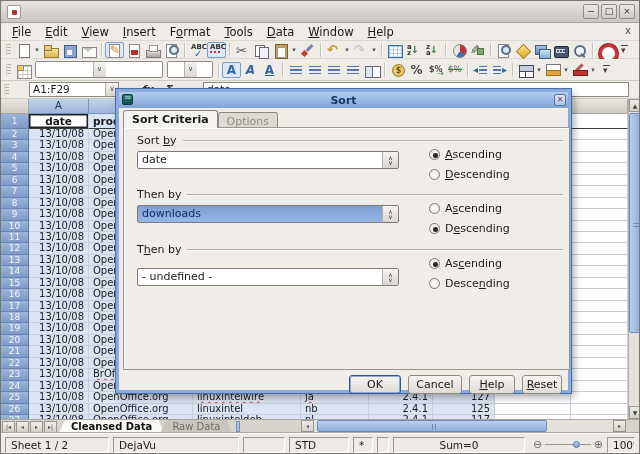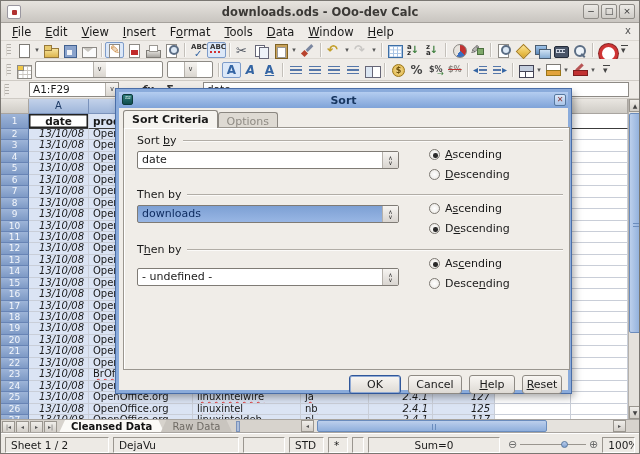--- a/index.html
+++ b/index.html
@@ -187,7 +187,6 @@
 
   <div id="titlebar" class="band">
     <span id="app-icon"></span>
-    <span id="win-title">downloads.ods - OOo-dev Calc</span>
     <span id="win-controls">
         <span class="wbtn">−</span>
         <span class="wbtn">□</span>

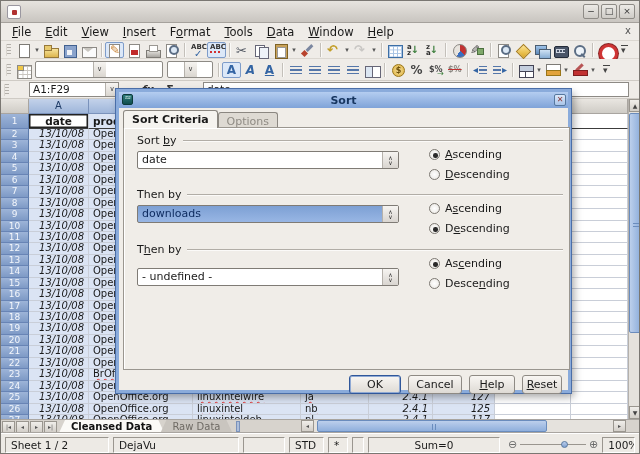--- a/index.html
+++ b/index.html
@@ -124,7 +124,7 @@
   .corner { width:28px; flex:none; background:linear-gradient(#e9e6e1,#cfccc6); border-right:1px solid #a9a5a0; border-bottom:1px solid #a9a5a0; }
   .cell { border-right:1px solid #c9ced8; border-bottom:1px solid #c9ced8; font-size:10px; padding:0 4px; overflow:hidden; white-space:nowrap; }
   .cell.sel { background:#dbe4f4; }
-  .cell.right { text-align:right;font-style:italic; }
+  .cell.right { text-align:right; }
   .cell.center { text-align:center; }
   .hdr-row .cell { border-bottom:1.5px solid #3c3c3c; font-weight:bold; font-size:10.5px; }
   .cell.active { background:#fff; box-shadow:inset 0 0 0 1.5px #222; }

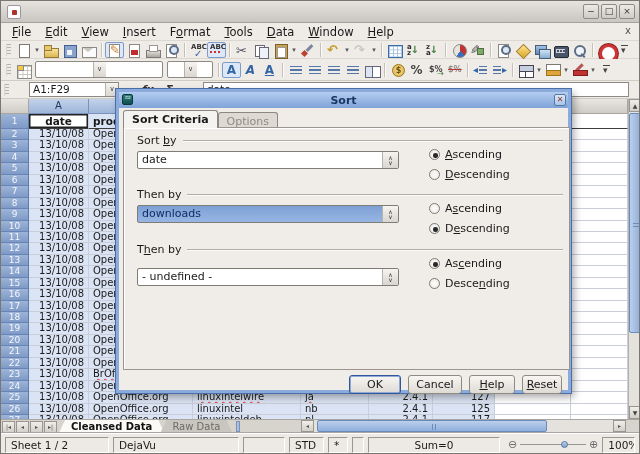--- a/index.html
+++ b/index.html
@@ -736,7 +736,7 @@
         <span class="sseg" style="width: 104px;">Sheet 1 / 2</span>
         <span class="sseg" style="width: 126px;">DejaVu</span>
         <span class="sseg" style="width: 42px;"></span>
-        <span class="sseg" style="width: 35px;">STD</span>
+        <span class="sseg" style="width: 60px;">STD</span>
         <span class="sseg" style="width: 20px;">*</span>
         <span class="sseg" style="width: 12px;"></span>
         <span class="sseg" style="width: 132px; text-align: center;">Sum=0</span>

